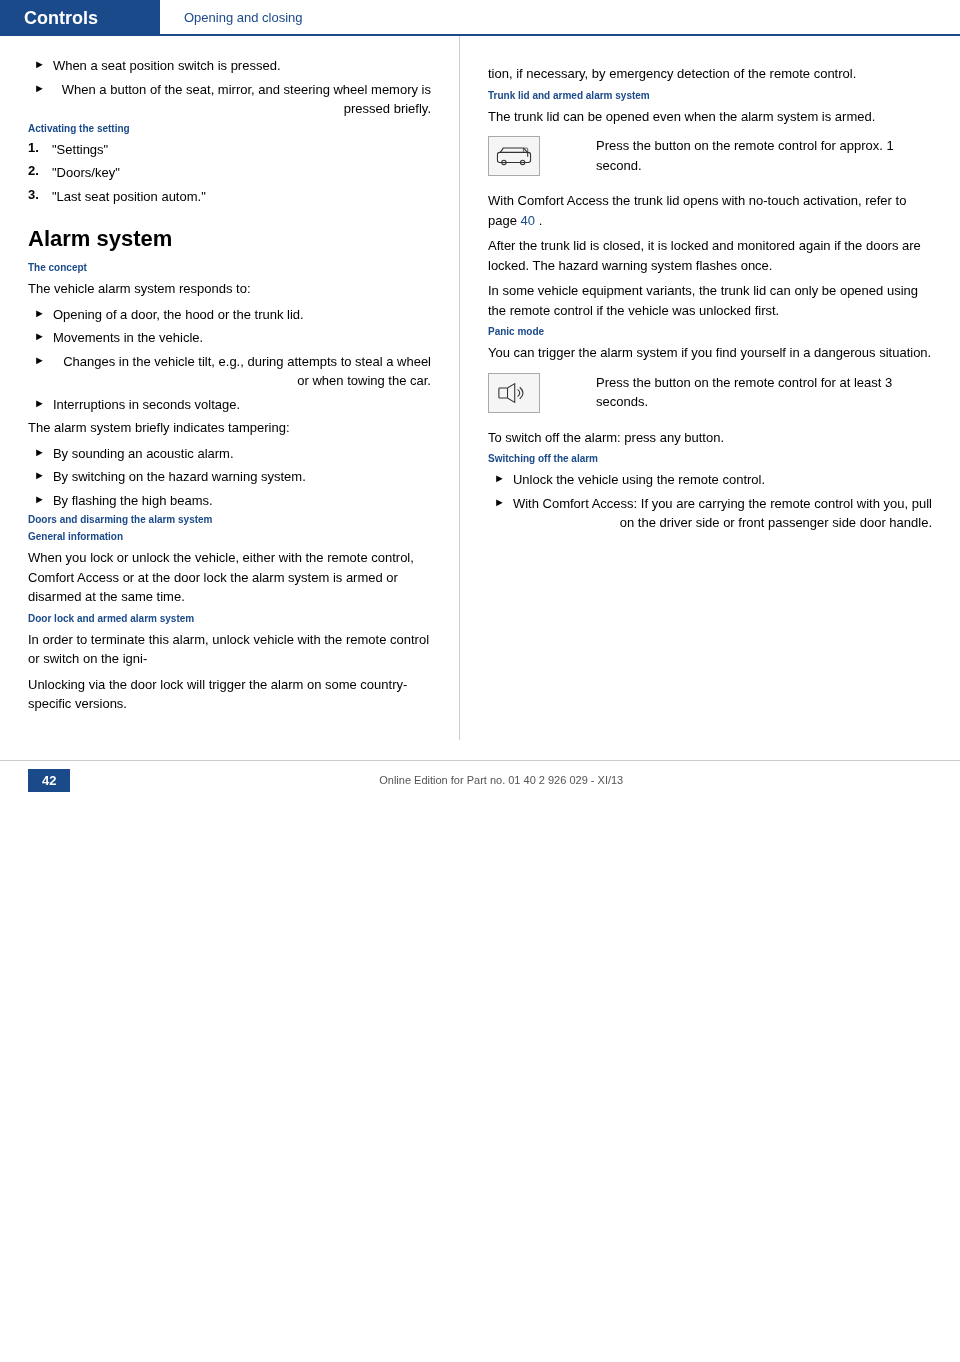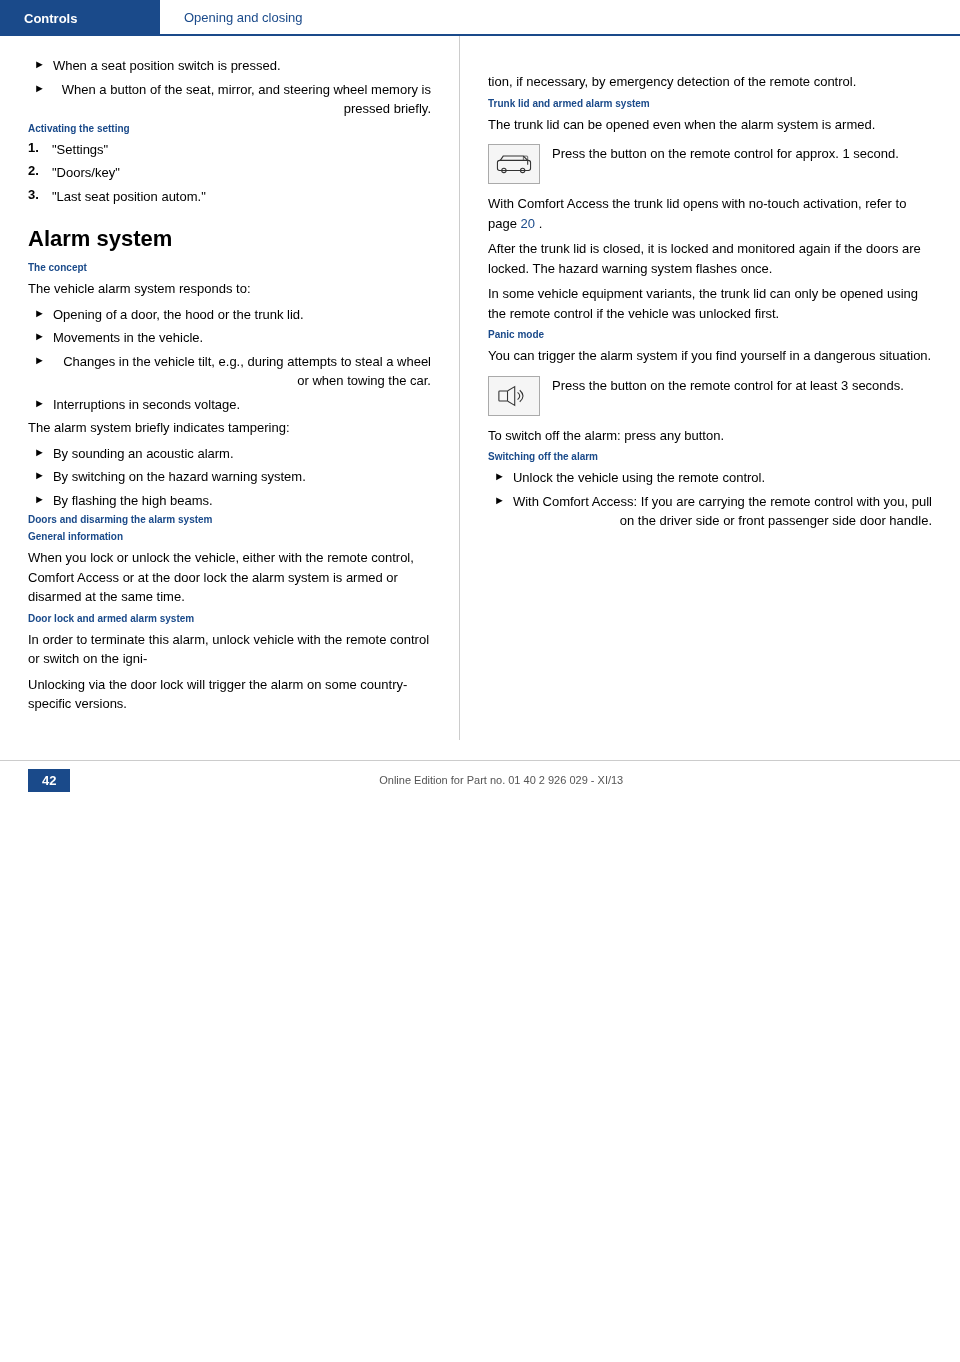--- a/index.html
+++ b/index.html
@@ -21,7 +21,7 @@
     .header-controls {
       background: #1a4a8a;
       color: #fff;
-      font-size: 13px;
+      font-size: 18px;
       font-weight: bold;
       display: flex;
       align-items: center;

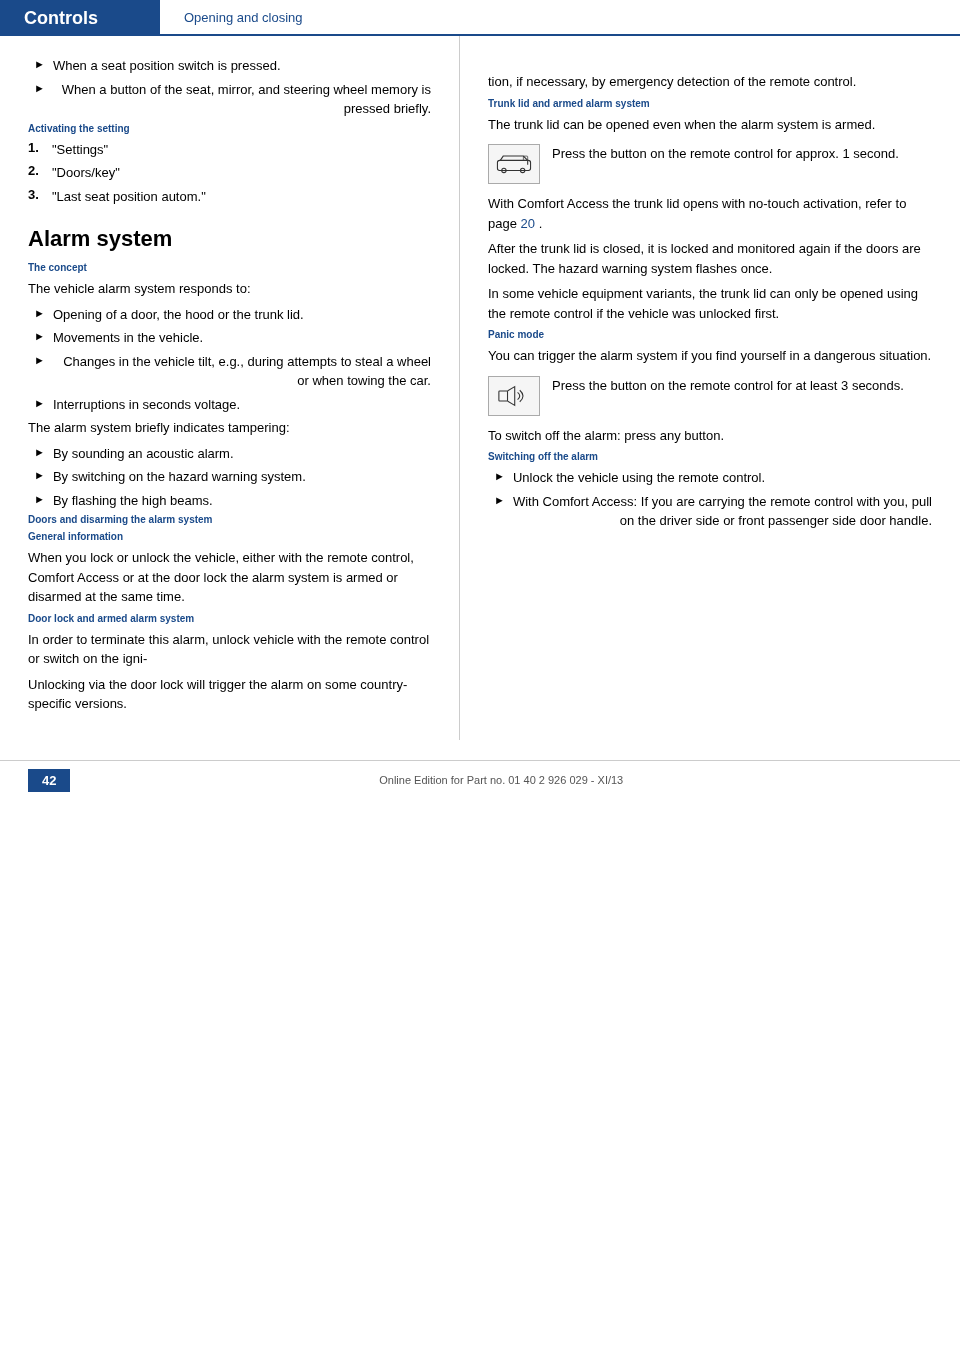--- a/index.html
+++ b/index.html
@@ -53,7 +53,7 @@
 
     .right-col {
       width: 500px;
-      padding: 36px 28px 20px 28px;
+      padding: 28px 28px 20px 28px;
     }
 
     

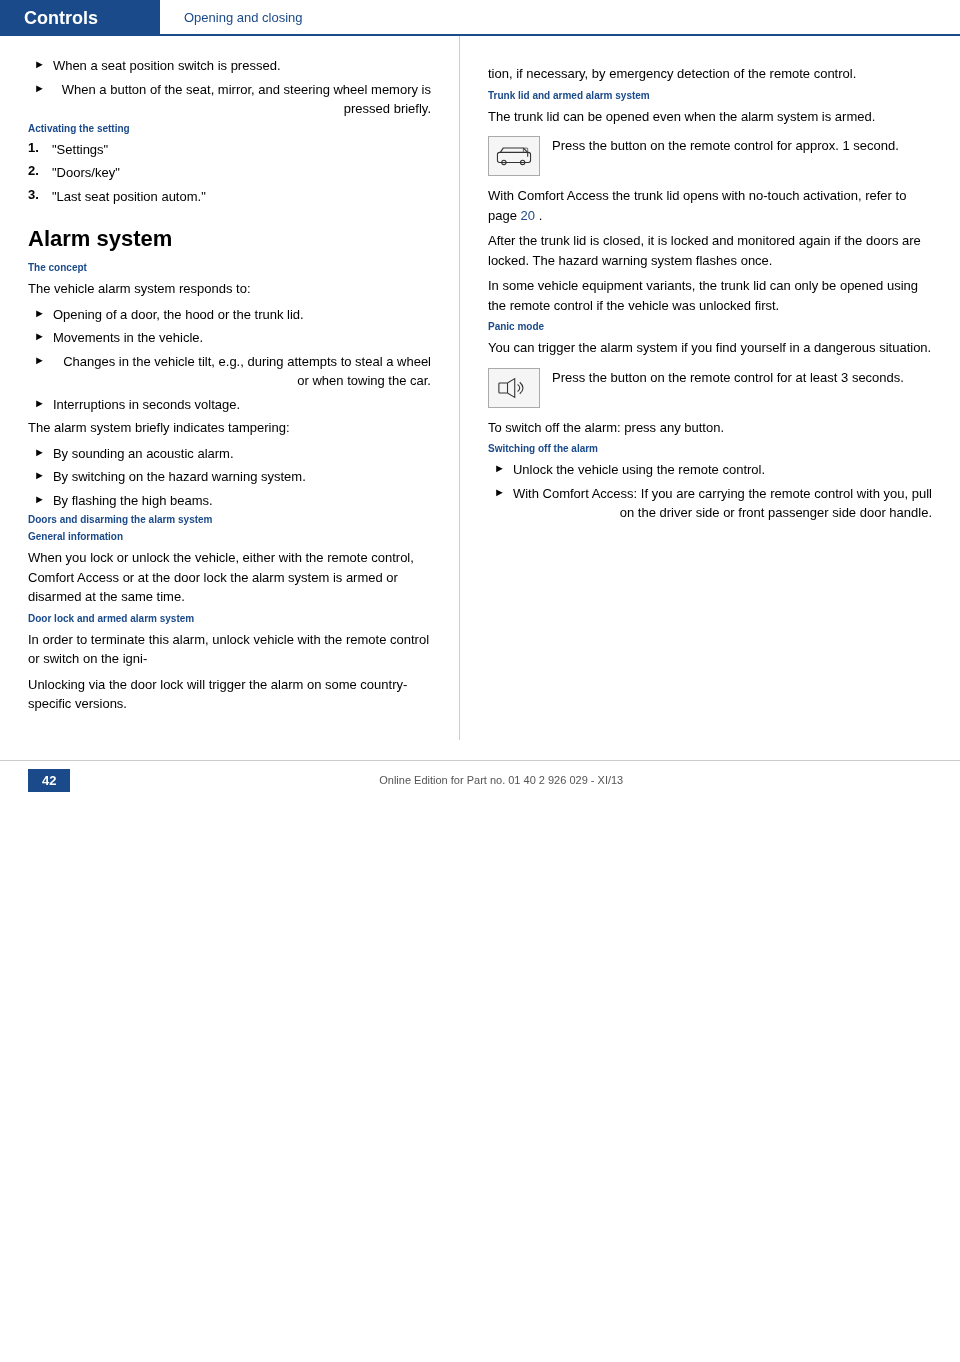--- a/index.html
+++ b/index.html
@@ -149,6 +149,7 @@
       font-size: 13px;
       line-height: 1.5;
       flex: 1;
+      margin-left: 44px;
     }
 
     

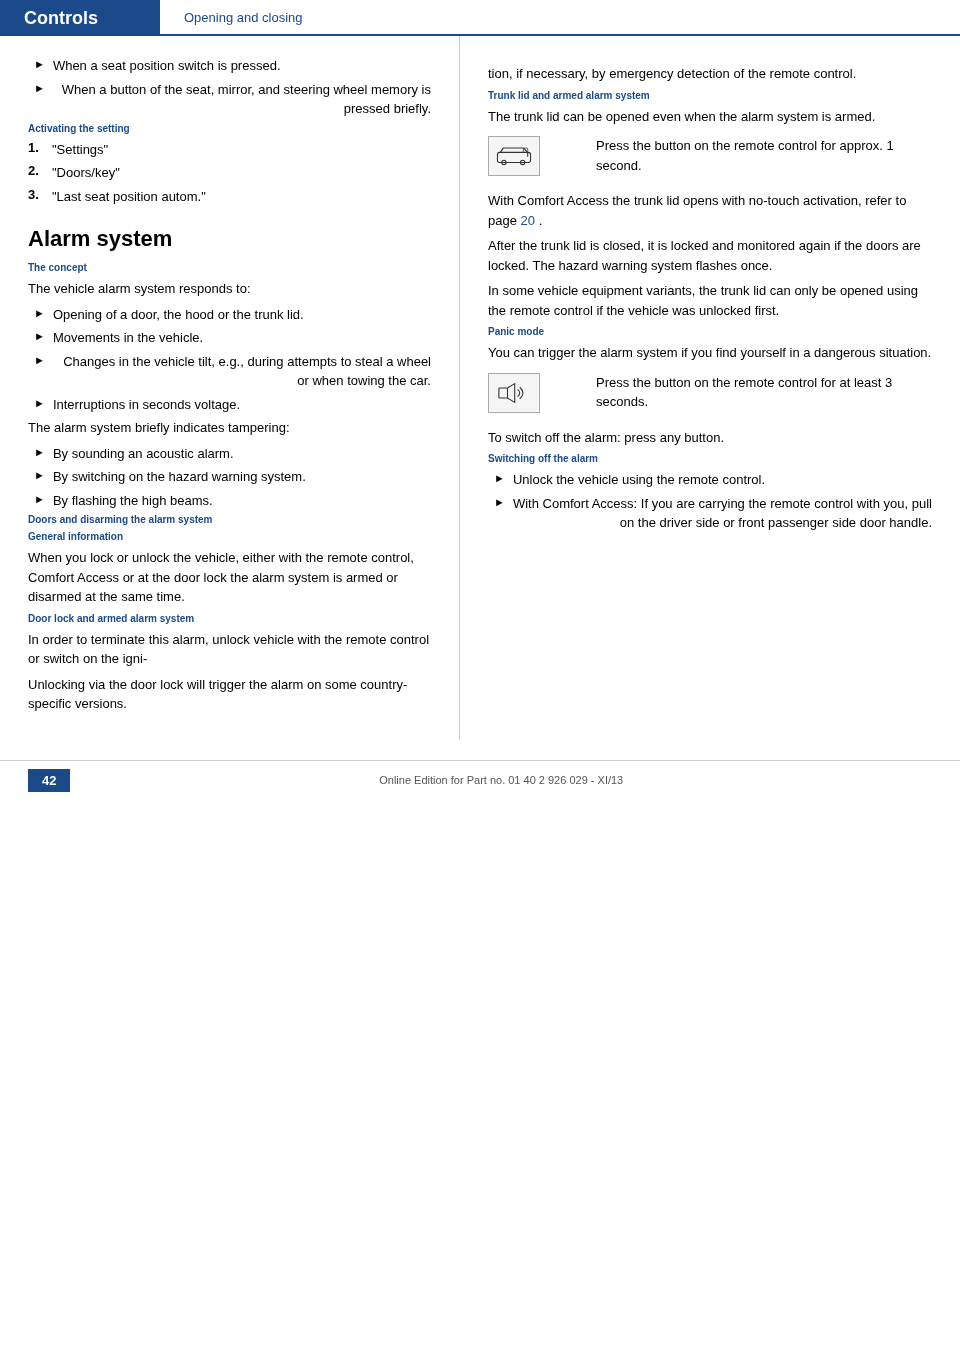--- a/index.html
+++ b/index.html
@@ -284,7 +284,7 @@
 
     <p>
       <span>With Comfort Access the trunk lid opens with no-touch activation, refer to page</span>
-      <span class="link-blue">20</span>
+      <span class="link-blue">40</span>
       <span>.</span>
     </p>
 

